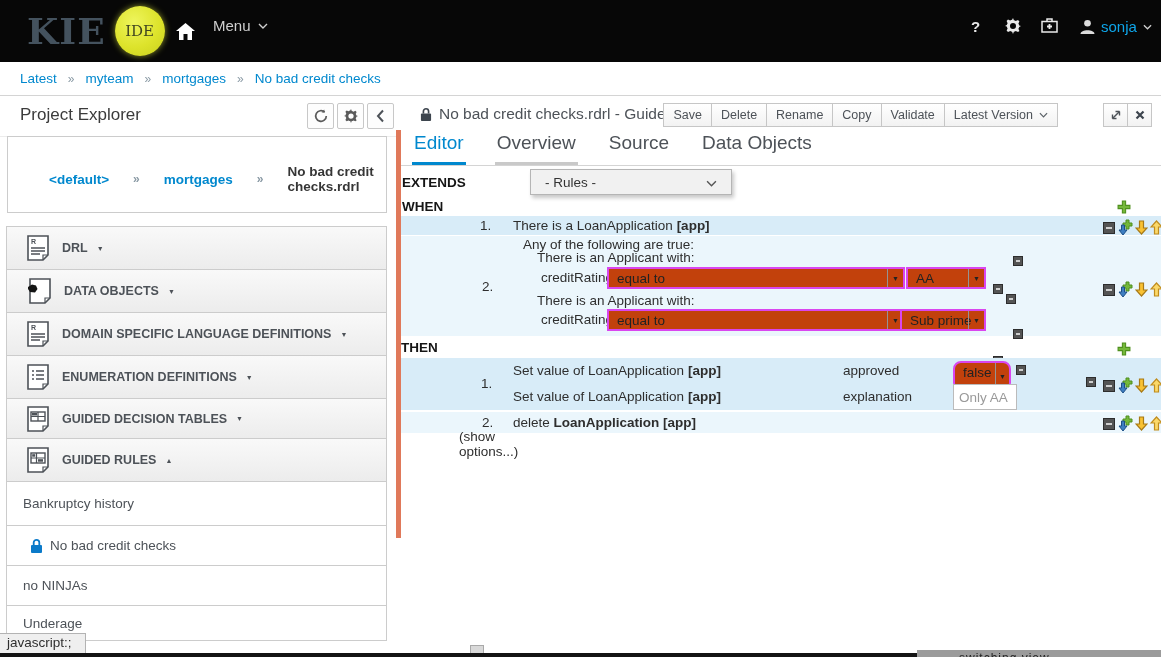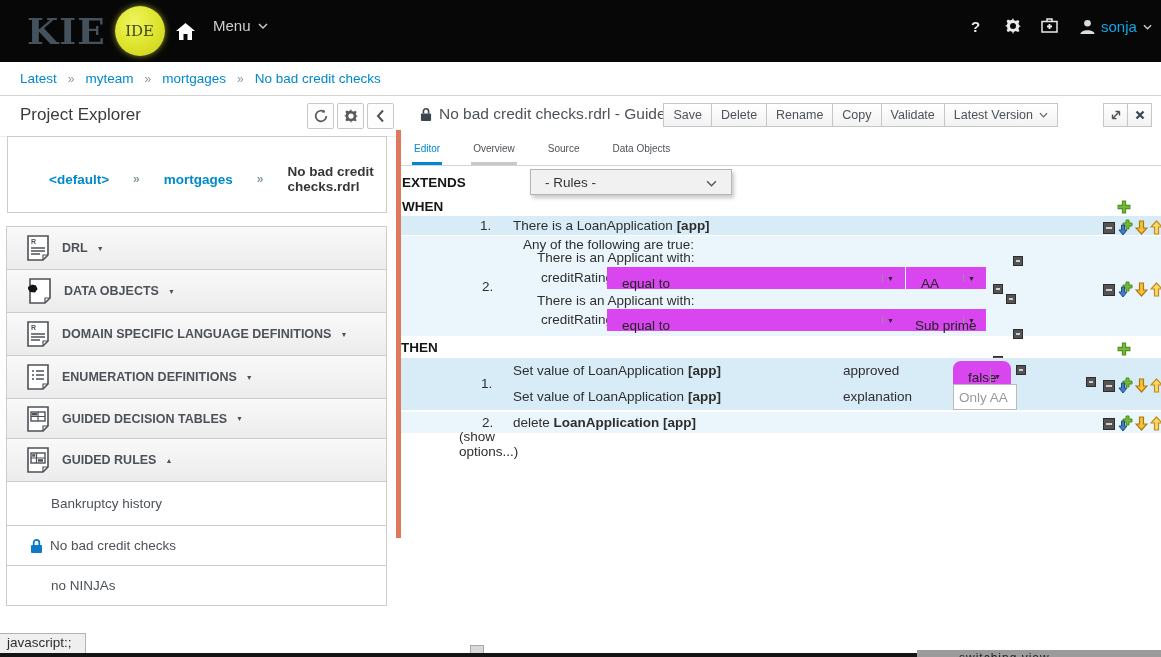--- a/index.html
+++ b/index.html
@@ -68,7 +68,7 @@
   .iconbtn{width:25px;justify-content:center;padding:0;}
   .tabbar{position:absolute;left:0;top:33px;width:760px;height:36px;border-bottom:1px solid #d4d4d4;box-sizing:border-box;
     display:flex;align-items:flex-end;padding-left:11px;gap:0;}
-  .tab{font-size:10px;color:#4d5258;padding:0 2px 8px 2px;margin-right:29px;cursor:pointer;border-bottom:3px solid transparent;}
+  .tab{font-size:19px;color:#4d5258;padding:0 2px 8px 2px;margin-right:29px;cursor:pointer;border-bottom:3px solid transparent;}
   .tab.active{color:#0088ce;border-bottom-color:#0088ce;}
   .tab.hovered{border-bottom-color:#c9c9c9;}
 

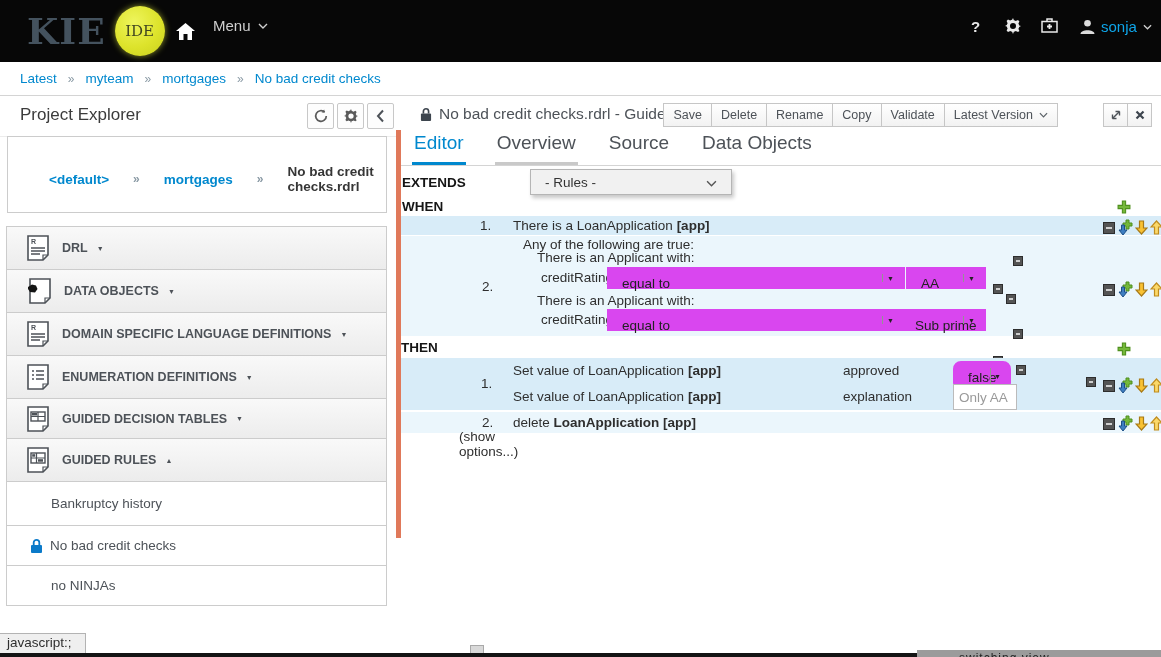--- a/index.html
+++ b/index.html
@@ -89,7 +89,7 @@
   .sqbtn::after{content:"";position:absolute;left:2px;right:2px;top:4px;height:2px;background:#cfcfcf;}
   .sqbtn.sm{width:8px;height:8px;}
   .sqbtn.sm::after{top:3px;}
-  .gsel{position:absolute;background:#d946ef;border:7px solid #d946ef;height:22px;box-sizing:border-box;cursor:pointer;}
+  .gsel{position:absolute;background:#c2410c;border:2px solid #d946ef;height:22px;box-sizing:border-box;cursor:pointer;}
   .gsel .val{position:absolute;left:8px;top:2px;font-size:13.5px;color:#222;white-space:nowrap;}
   .gsel .strip{position:absolute;top:0;bottom:0;right:0;width:15px;border-left:1px solid #949494;
     display:flex;align-items:center;justify-content:center;font-size:7px;color:#222;}

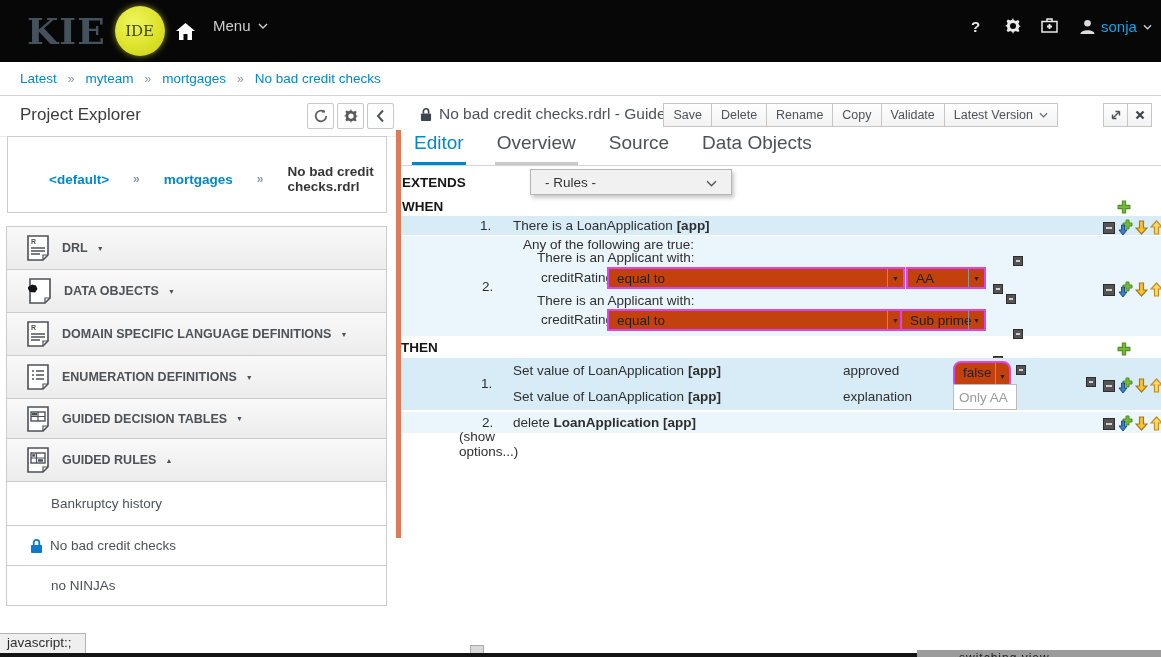--- a/index.html
+++ b/index.html
@@ -48,7 +48,7 @@
   .acc-label{margin-left:13px;font-size:12.5px;font-weight:bold;color:#4d5258;}
   .acc-caret{margin-left:9px;font-size:7px;color:#4d5258;}
   .file-item{height:41px;border:1px solid #ccc;margin-top:-1px;box-sizing:border-box;background:#fff;
-    display:flex;align-items:center;padding-left:44px;font-size:13.5px;color:#4d5258;cursor:pointer;}
+    display:flex;align-items:center;padding-left:16px;font-size:13.5px;color:#4d5258;cursor:pointer;}
   .file-item.locked{padding-left:23px;gap:7px;}
   .status-tip{position:absolute;left:0;top:536px;width:86px;height:21px;background:#efefef;border:1px solid #b3b3b3;border-left:none;
     box-sizing:border-box;font-size:13.5px;color:#2e2e2e;padding:1px 0 0 7px;z-index:30;}

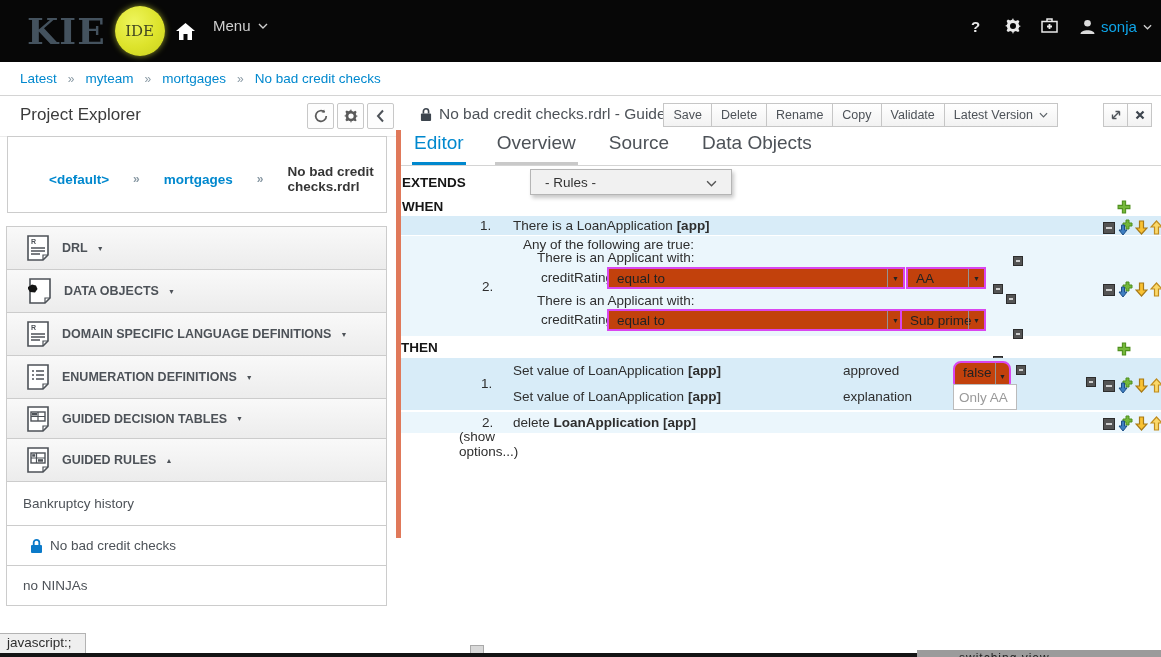--- a/index.html
+++ b/index.html
@@ -277,6 +277,9 @@
       <span>no NINJAs</span>
     </div>
 
+    <div class="file-item" style="height:36px;">
+      <span>Underage</span>
+    </div>
   </div>
 
   <div class="status-tip">

